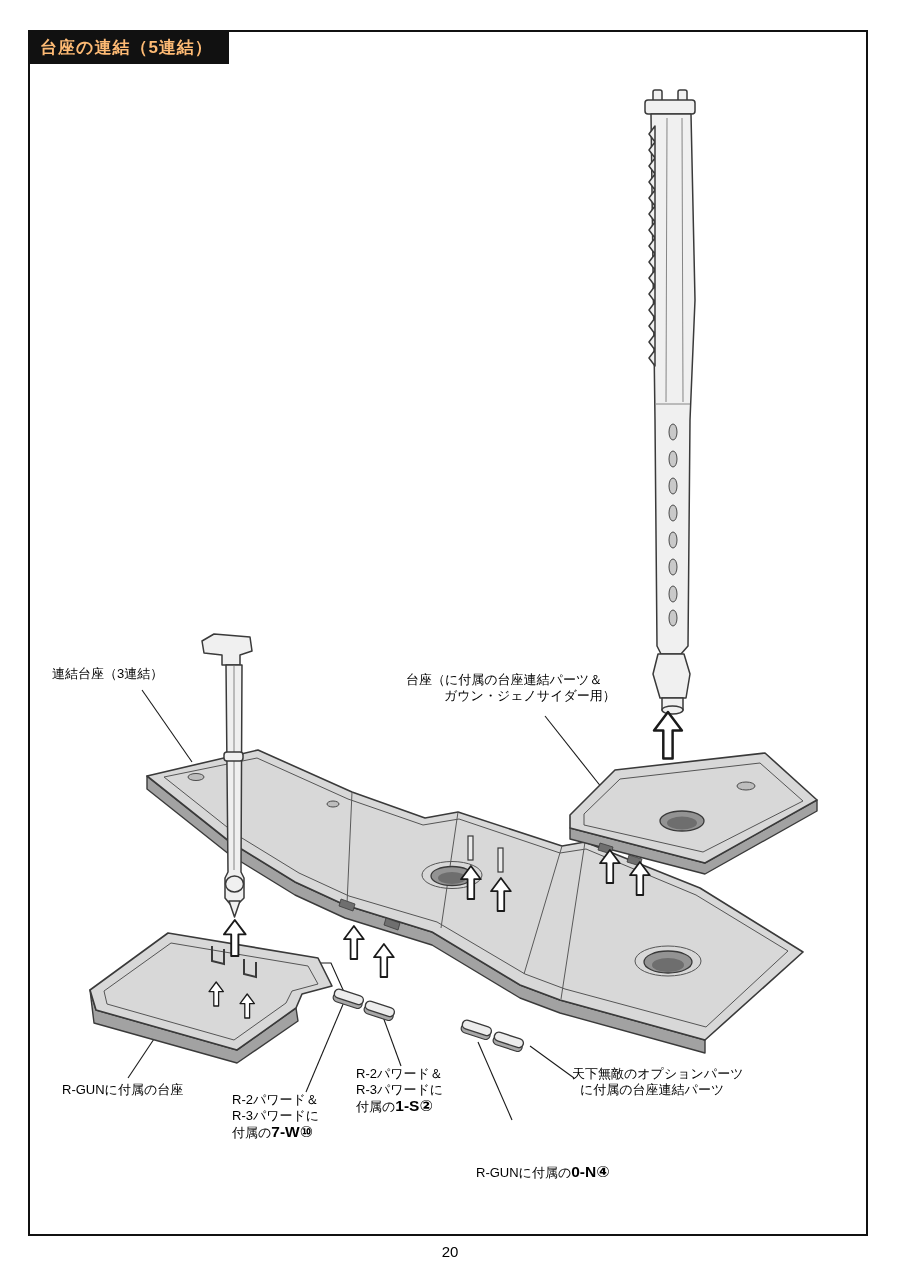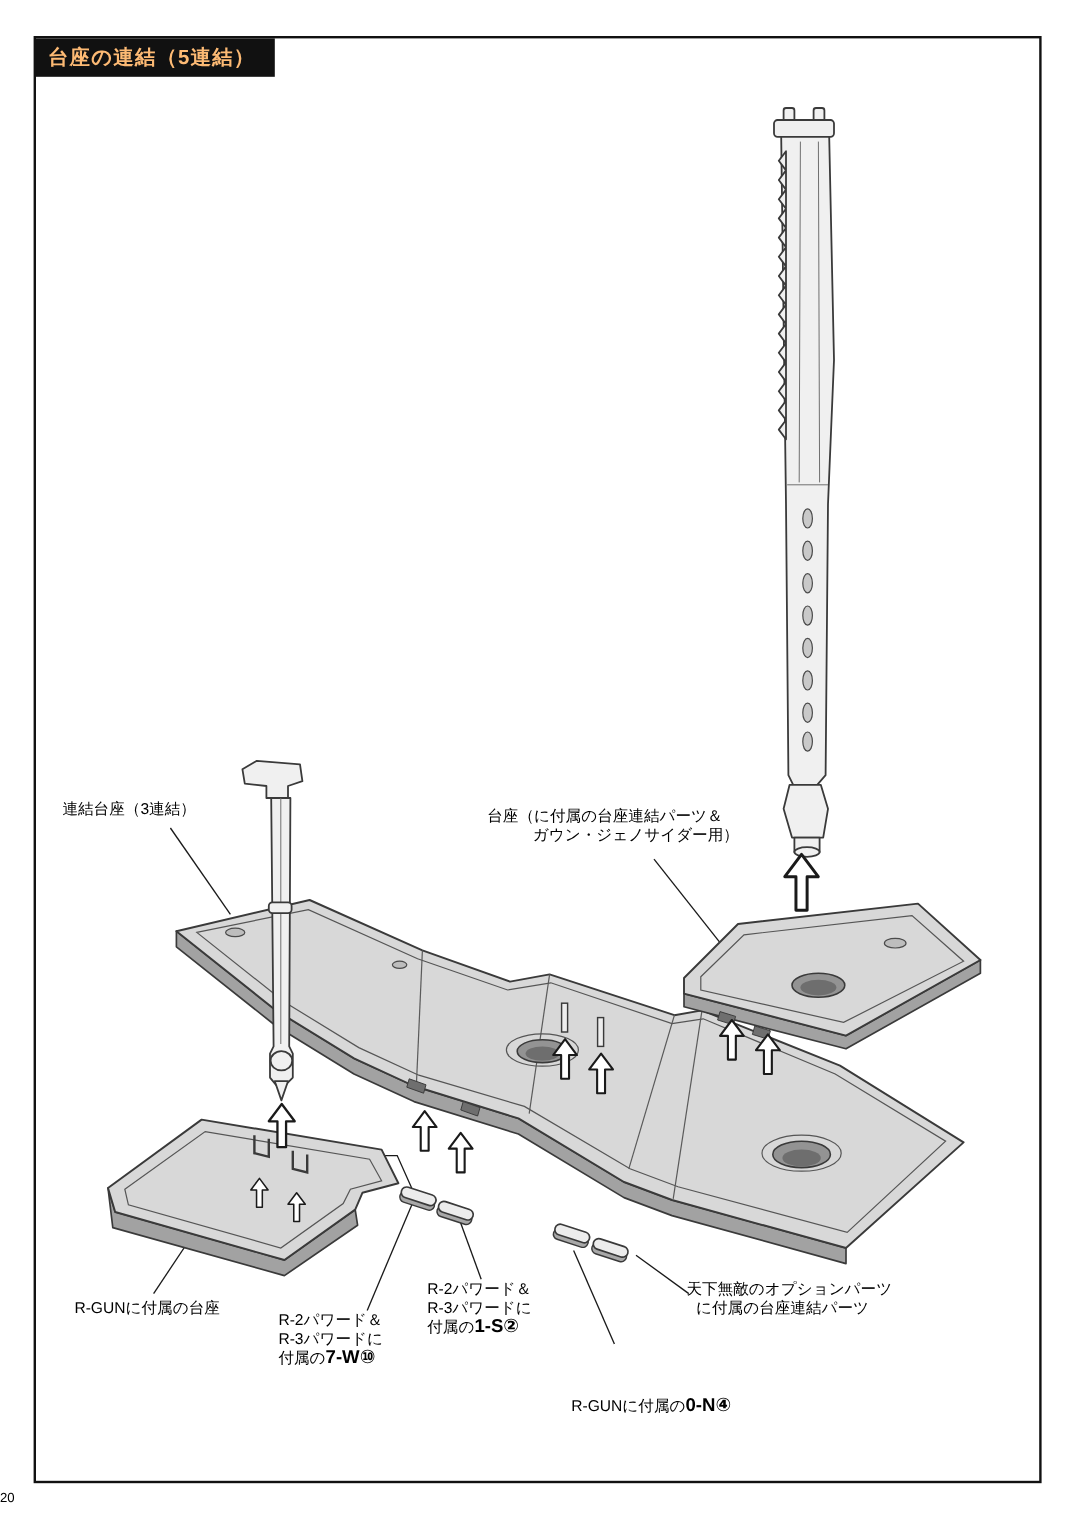--- a/index.html
+++ b/index.html
@@ -21,7 +21,7 @@
   }
   .lbl { position:absolute; font-size:13px; line-height:16px; white-space:nowrap; }
   .lbl .code { font-weight:bold; font-size:15.5px; }
-  .pageno { position:absolute; left:0; top:1243px; width:100%; text-align:left; font-size:11px; }
+  .pageno { position:absolute; left:0; top:1243px; width:100%; text-align:center; font-size:15px; }
 
   .art { position:absolute; left:0; top:0; width:900px; height:1271px; }
   .art .top   { fill:#d8d8d8; stroke:#3a3a3a; stroke-width:1.6; stroke-linejoin:round; }

